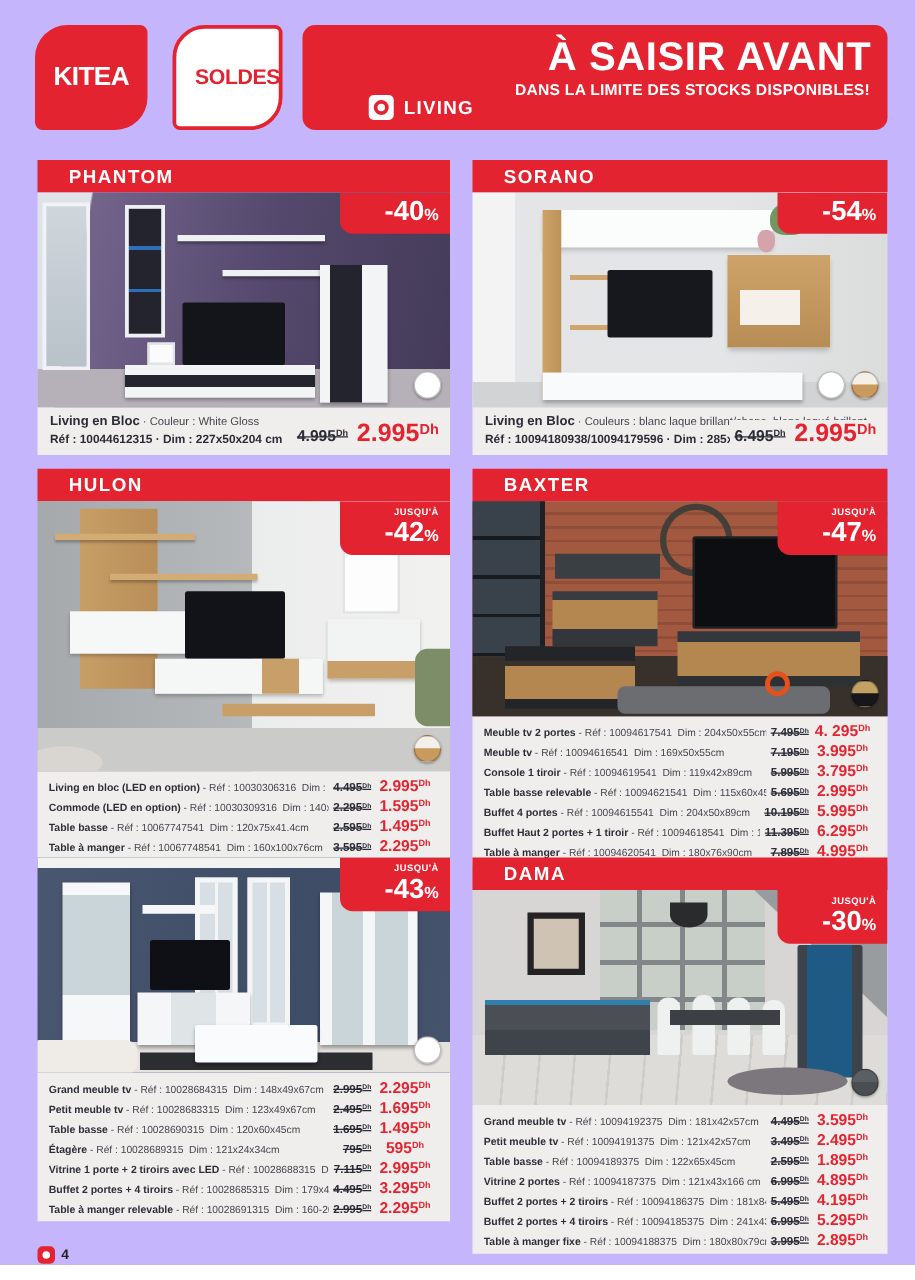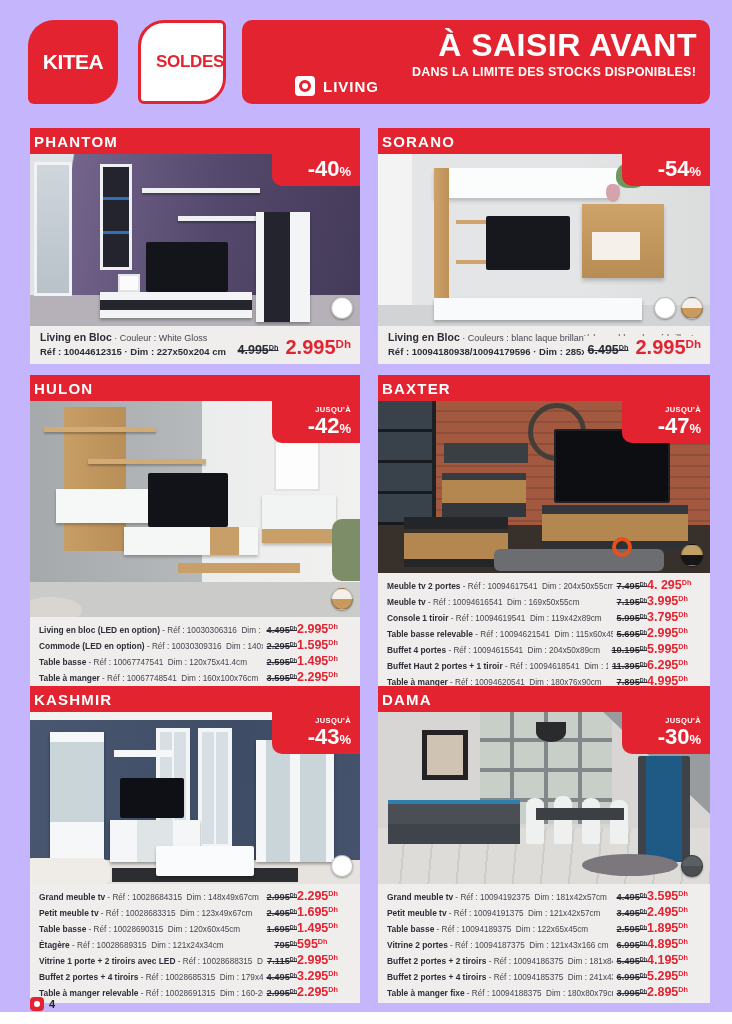--- a/index.html
+++ b/index.html
@@ -35,7 +35,7 @@
 #card-dama   {left:378px;top:686px;width:332px;}
 
 .card-title{height:26px;background:var(--red);color:#fff;font-weight:800;font-size:15px;
-  letter-spacing:1.2px;display:flex;align-items:center;padding-left:4px;}
+  letter-spacing:1.2px;display:flex;align-items:center;padding-left:25px;}
 .photo{position:relative;overflow:hidden;}
 .fx{position:absolute;}
 

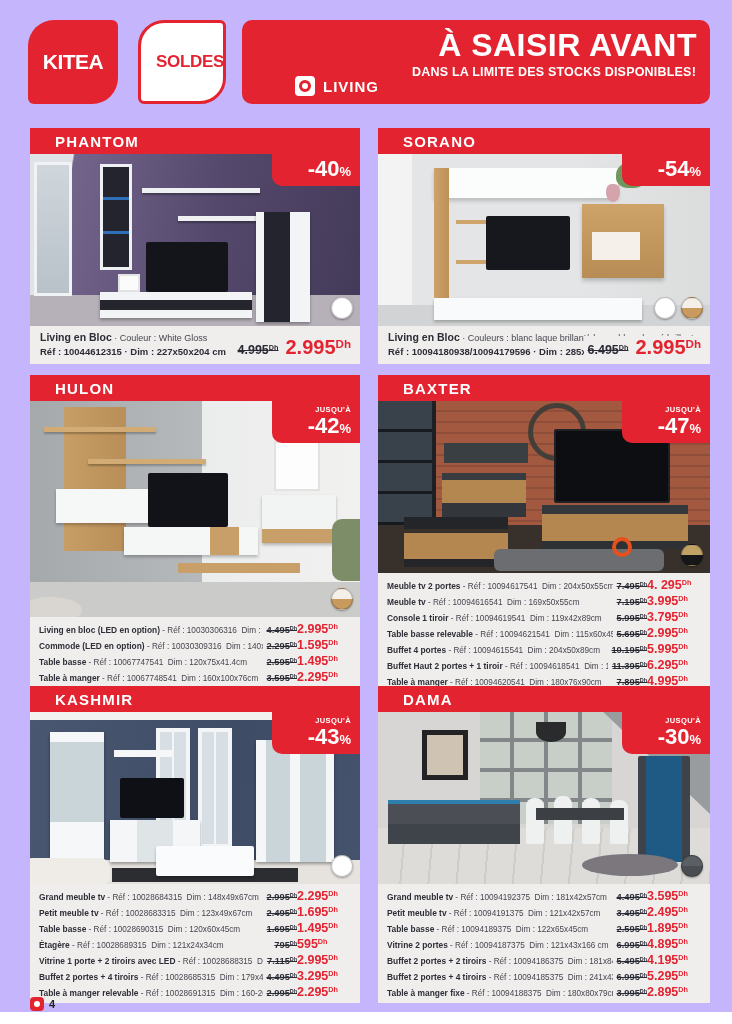--- a/index.html
+++ b/index.html
@@ -63,7 +63,7 @@
 .item-desc{flex:1;font-size:8.2px;color:#45454f;white-space:nowrap;overflow:hidden;}
 .item-desc b{font-size:8.4px;color:#2e2e38;}
 .item-old{font-size:9.3px;font-weight:700;color:#2b2b36;text-decoration:line-through;margin-left:4px;}
-.item-new{font-size:12.5px;font-weight:800;color:var(--red);min-width:54px;text-align:left;}
+.item-new{font-size:12.5px;font-weight:800;color:var(--red);min-width:54px;text-align:center;}
 
 
 .ph-phantom{background:

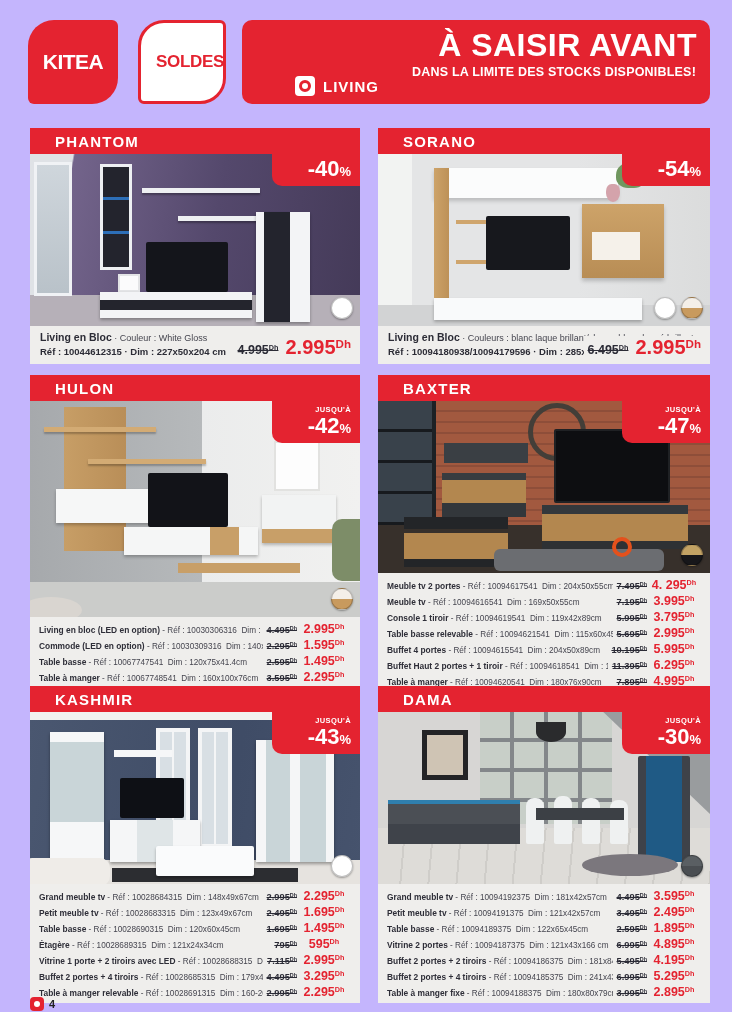--- a/index.html
+++ b/index.html
@@ -278,7 +278,6 @@
   </div>
 
   <div class="card" id="card-kashmir">
-    <div class="card-title">KASHMIR</div>
     <div class="photo ph-kashmir" style="height:172px;">
       <div class="badge">
         <span class="bprefix">JUSQU'À</span>

